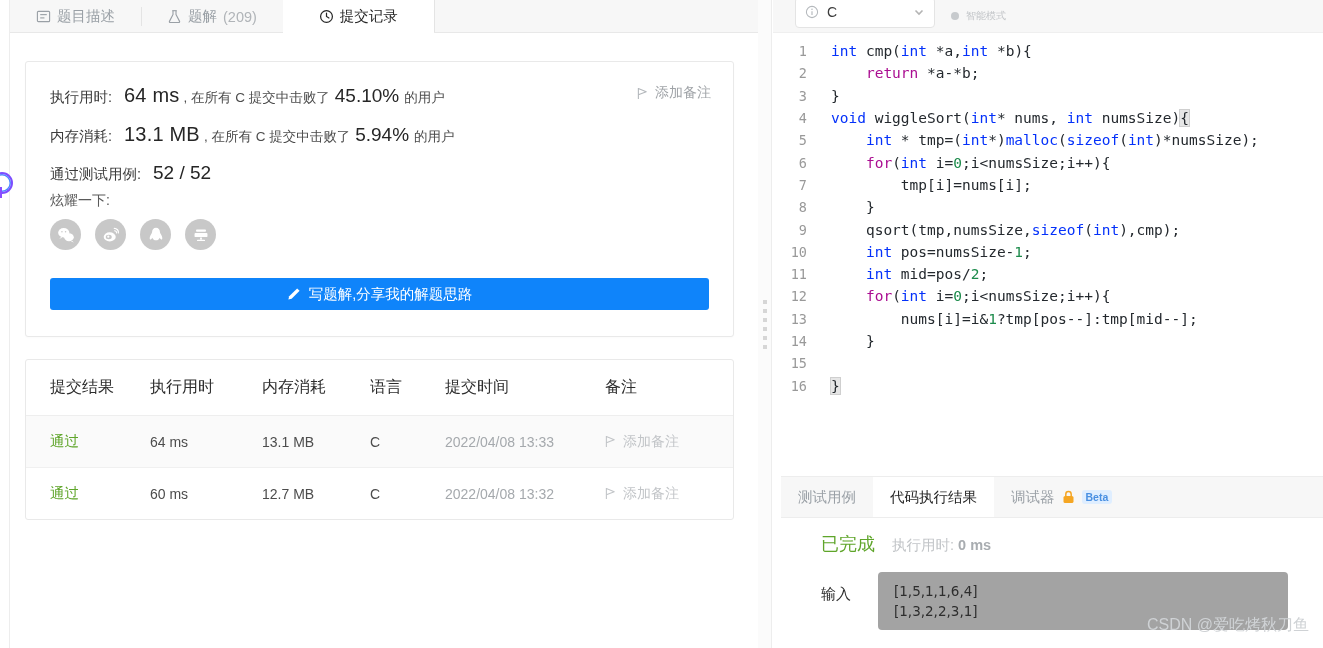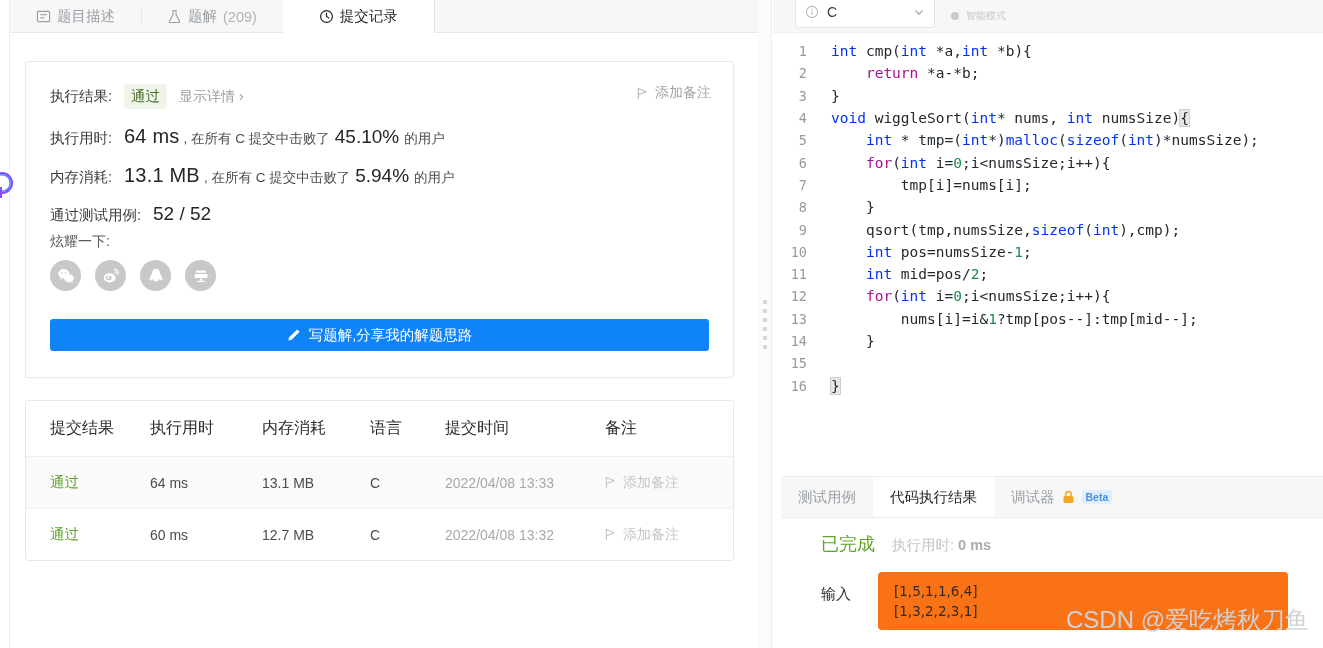--- a/index.html
+++ b/index.html
@@ -264,11 +264,6 @@
         <span>添加备注</span>
       </div>
 
-      <div class="row">
-        <span class="label">执行结果:</span>
-        <span class="pill-pass">通过</span>
-        <span class="link-muted">显示详情 ›</span>
-      </div>
 
       <div class="row">
         <span class="label">执行用时:</span>

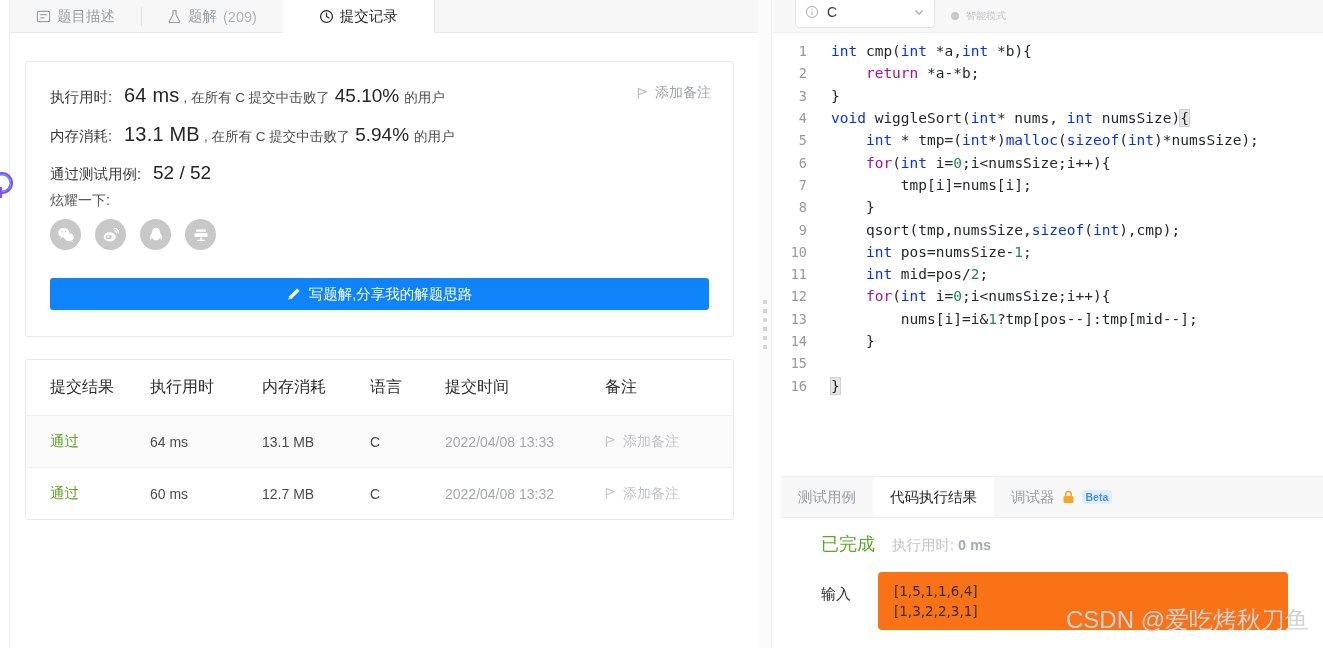--- a/index.html
+++ b/index.html
@@ -200,7 +200,7 @@
   .io-row { display: flex; align-items: flex-start; gap: 27px; }
   .io-label { font-size: 15px; color: #2d2d2d; padding-top: 13px; }
   .io-box {
-    background: #f97316; border-radius: 4px; padding: 9px 16px;
+    background: #a3a3a3; border-radius: 4px; padding: 9px 16px;
     min-width: 410px; min-height: 56px;
   }
   .io-line {

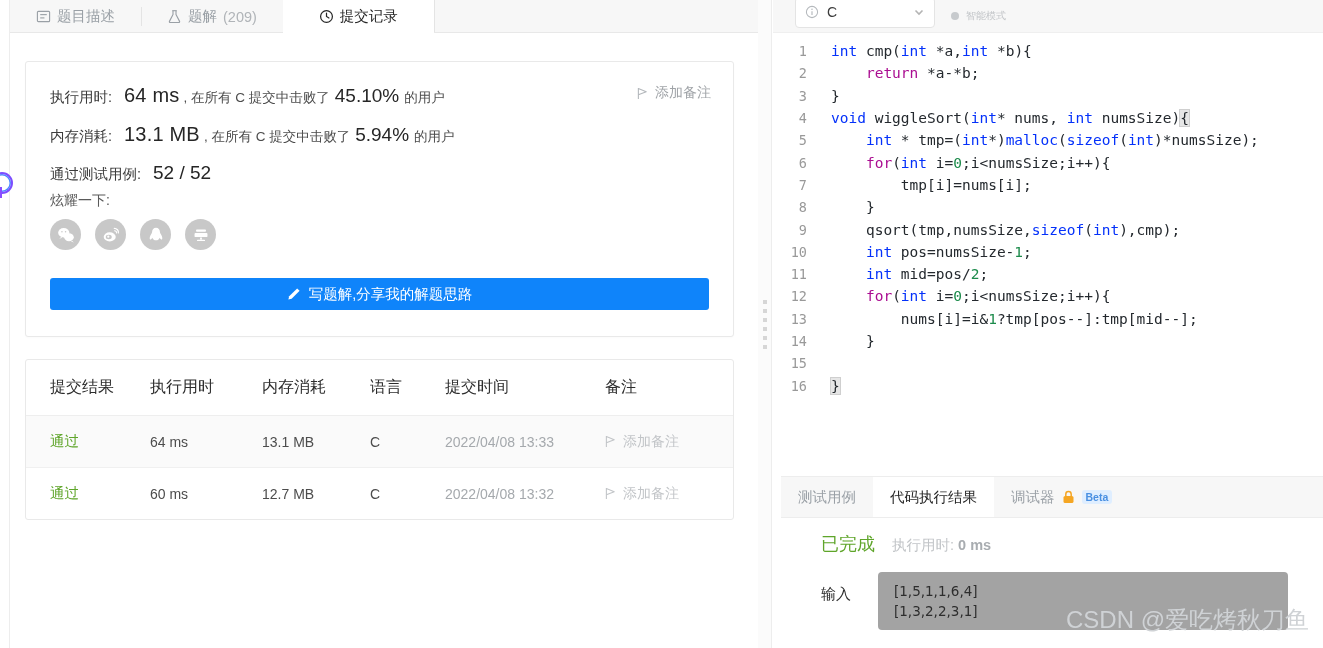--- a/index.html
+++ b/index.html
@@ -209,7 +209,7 @@
   }
   .watermark {
     position: absolute; right: 14px; bottom: 12px;
-    font-size: 24px; color: #cfd2d5; white-space: nowrap; pointer-events: none;
+    font-size: 16px; color: #cfd2d5; white-space: nowrap; pointer-events: none;
   }
 </style>
 </head>

